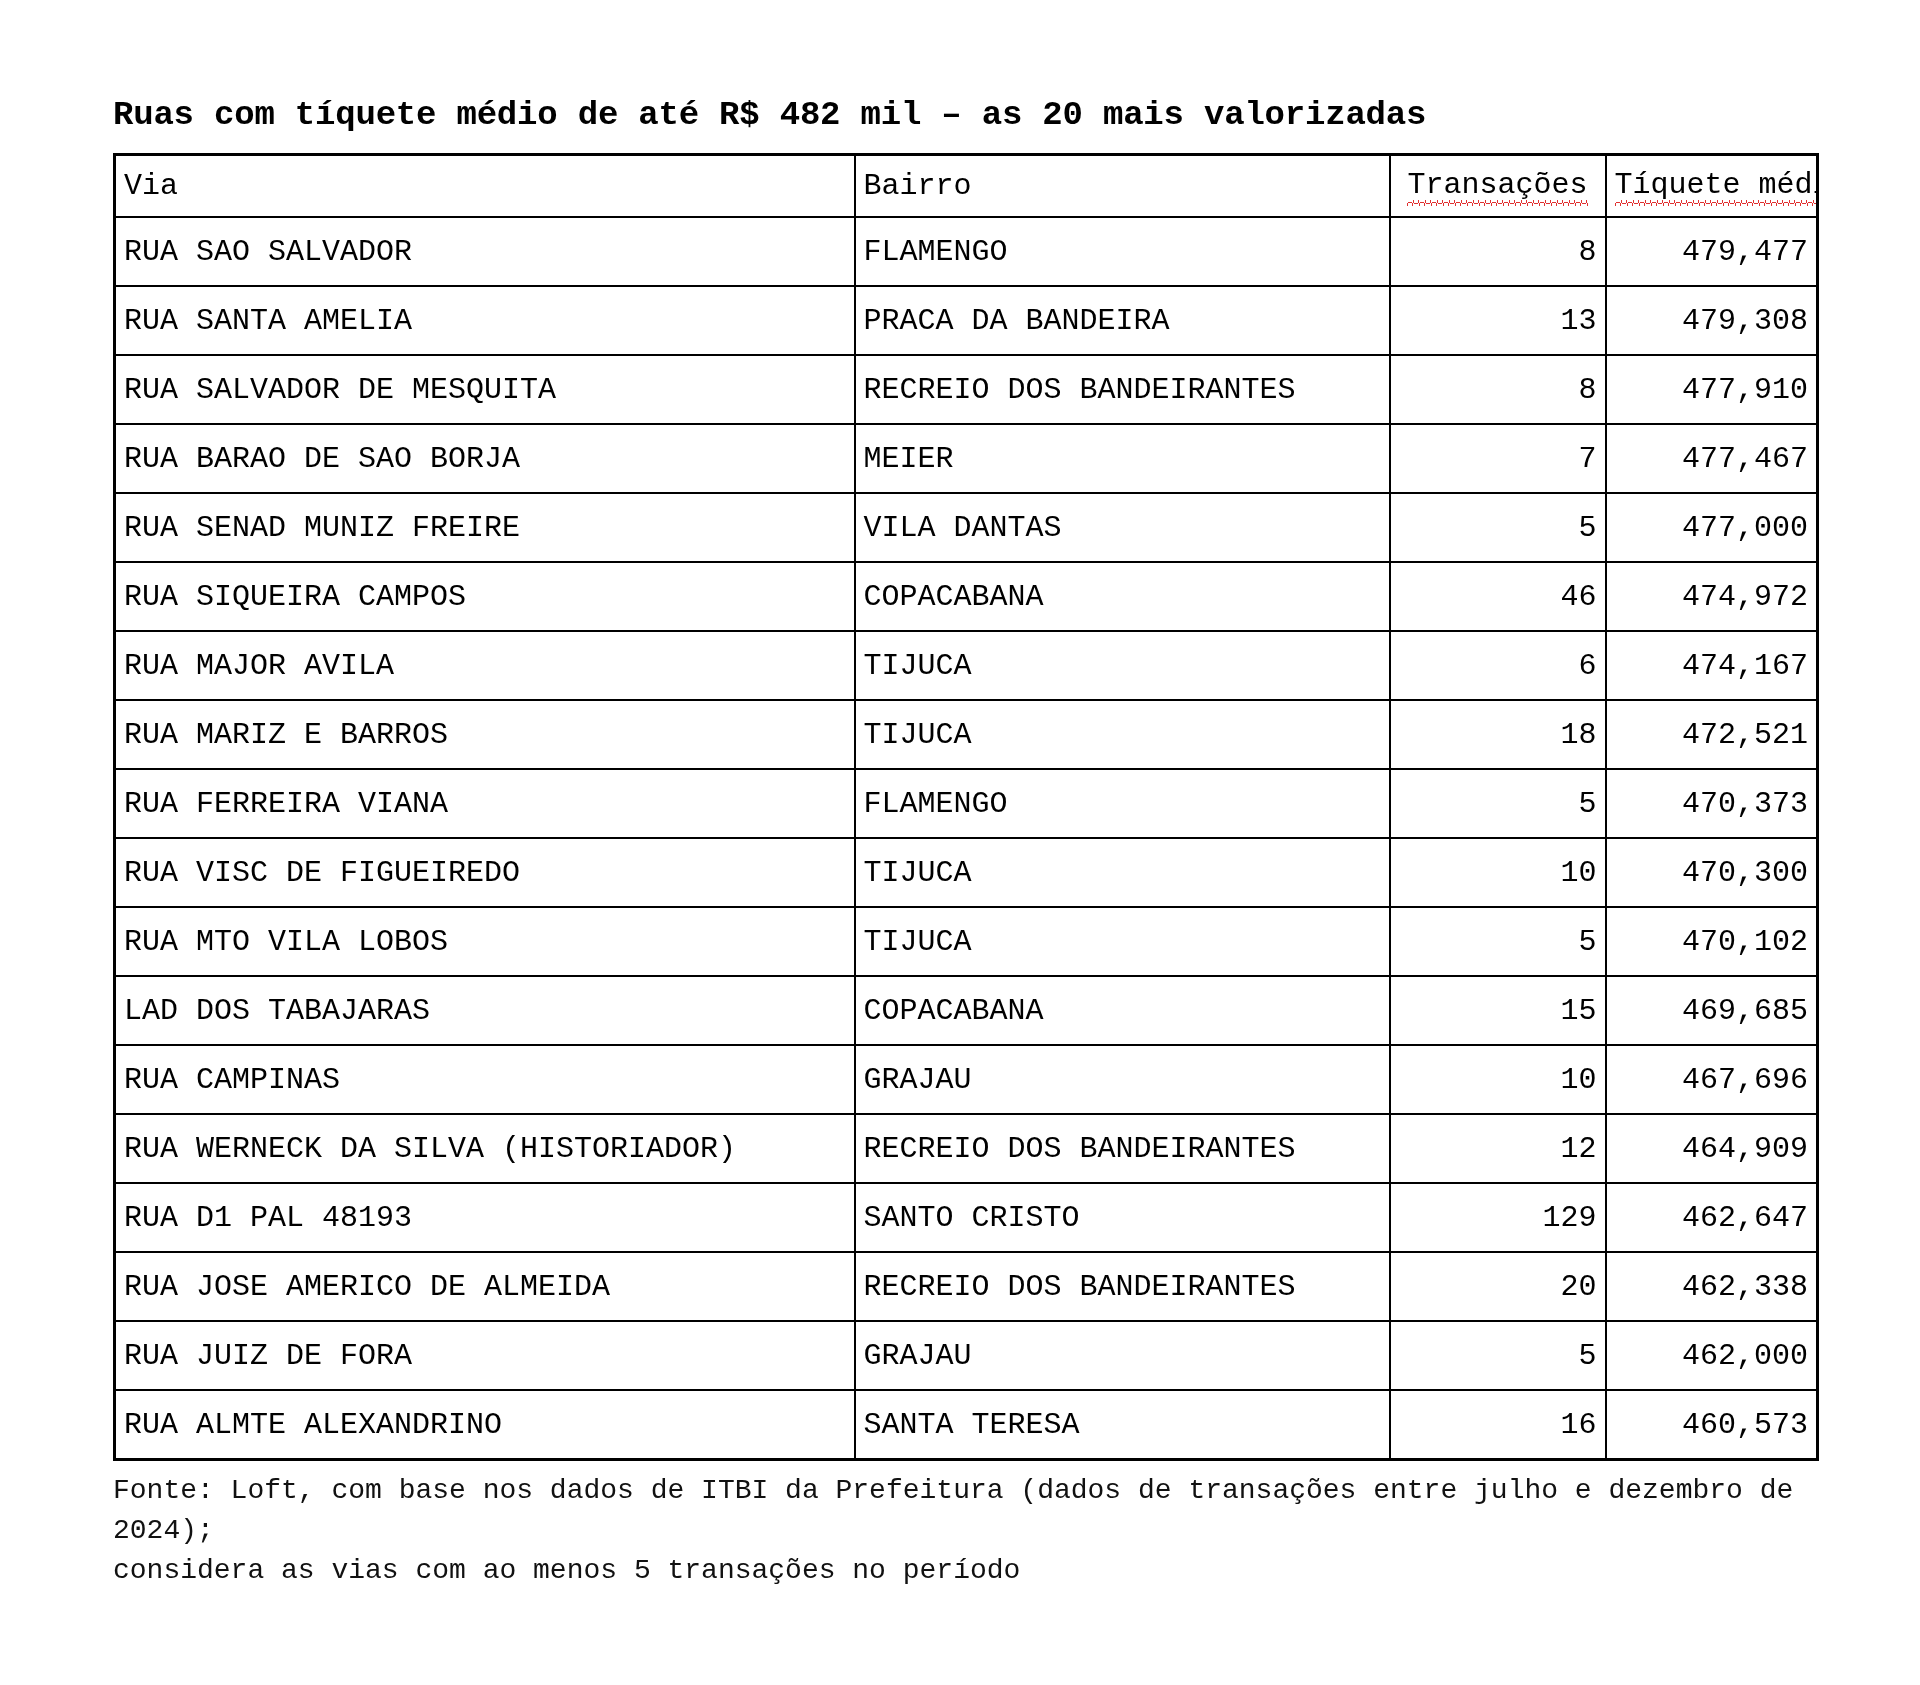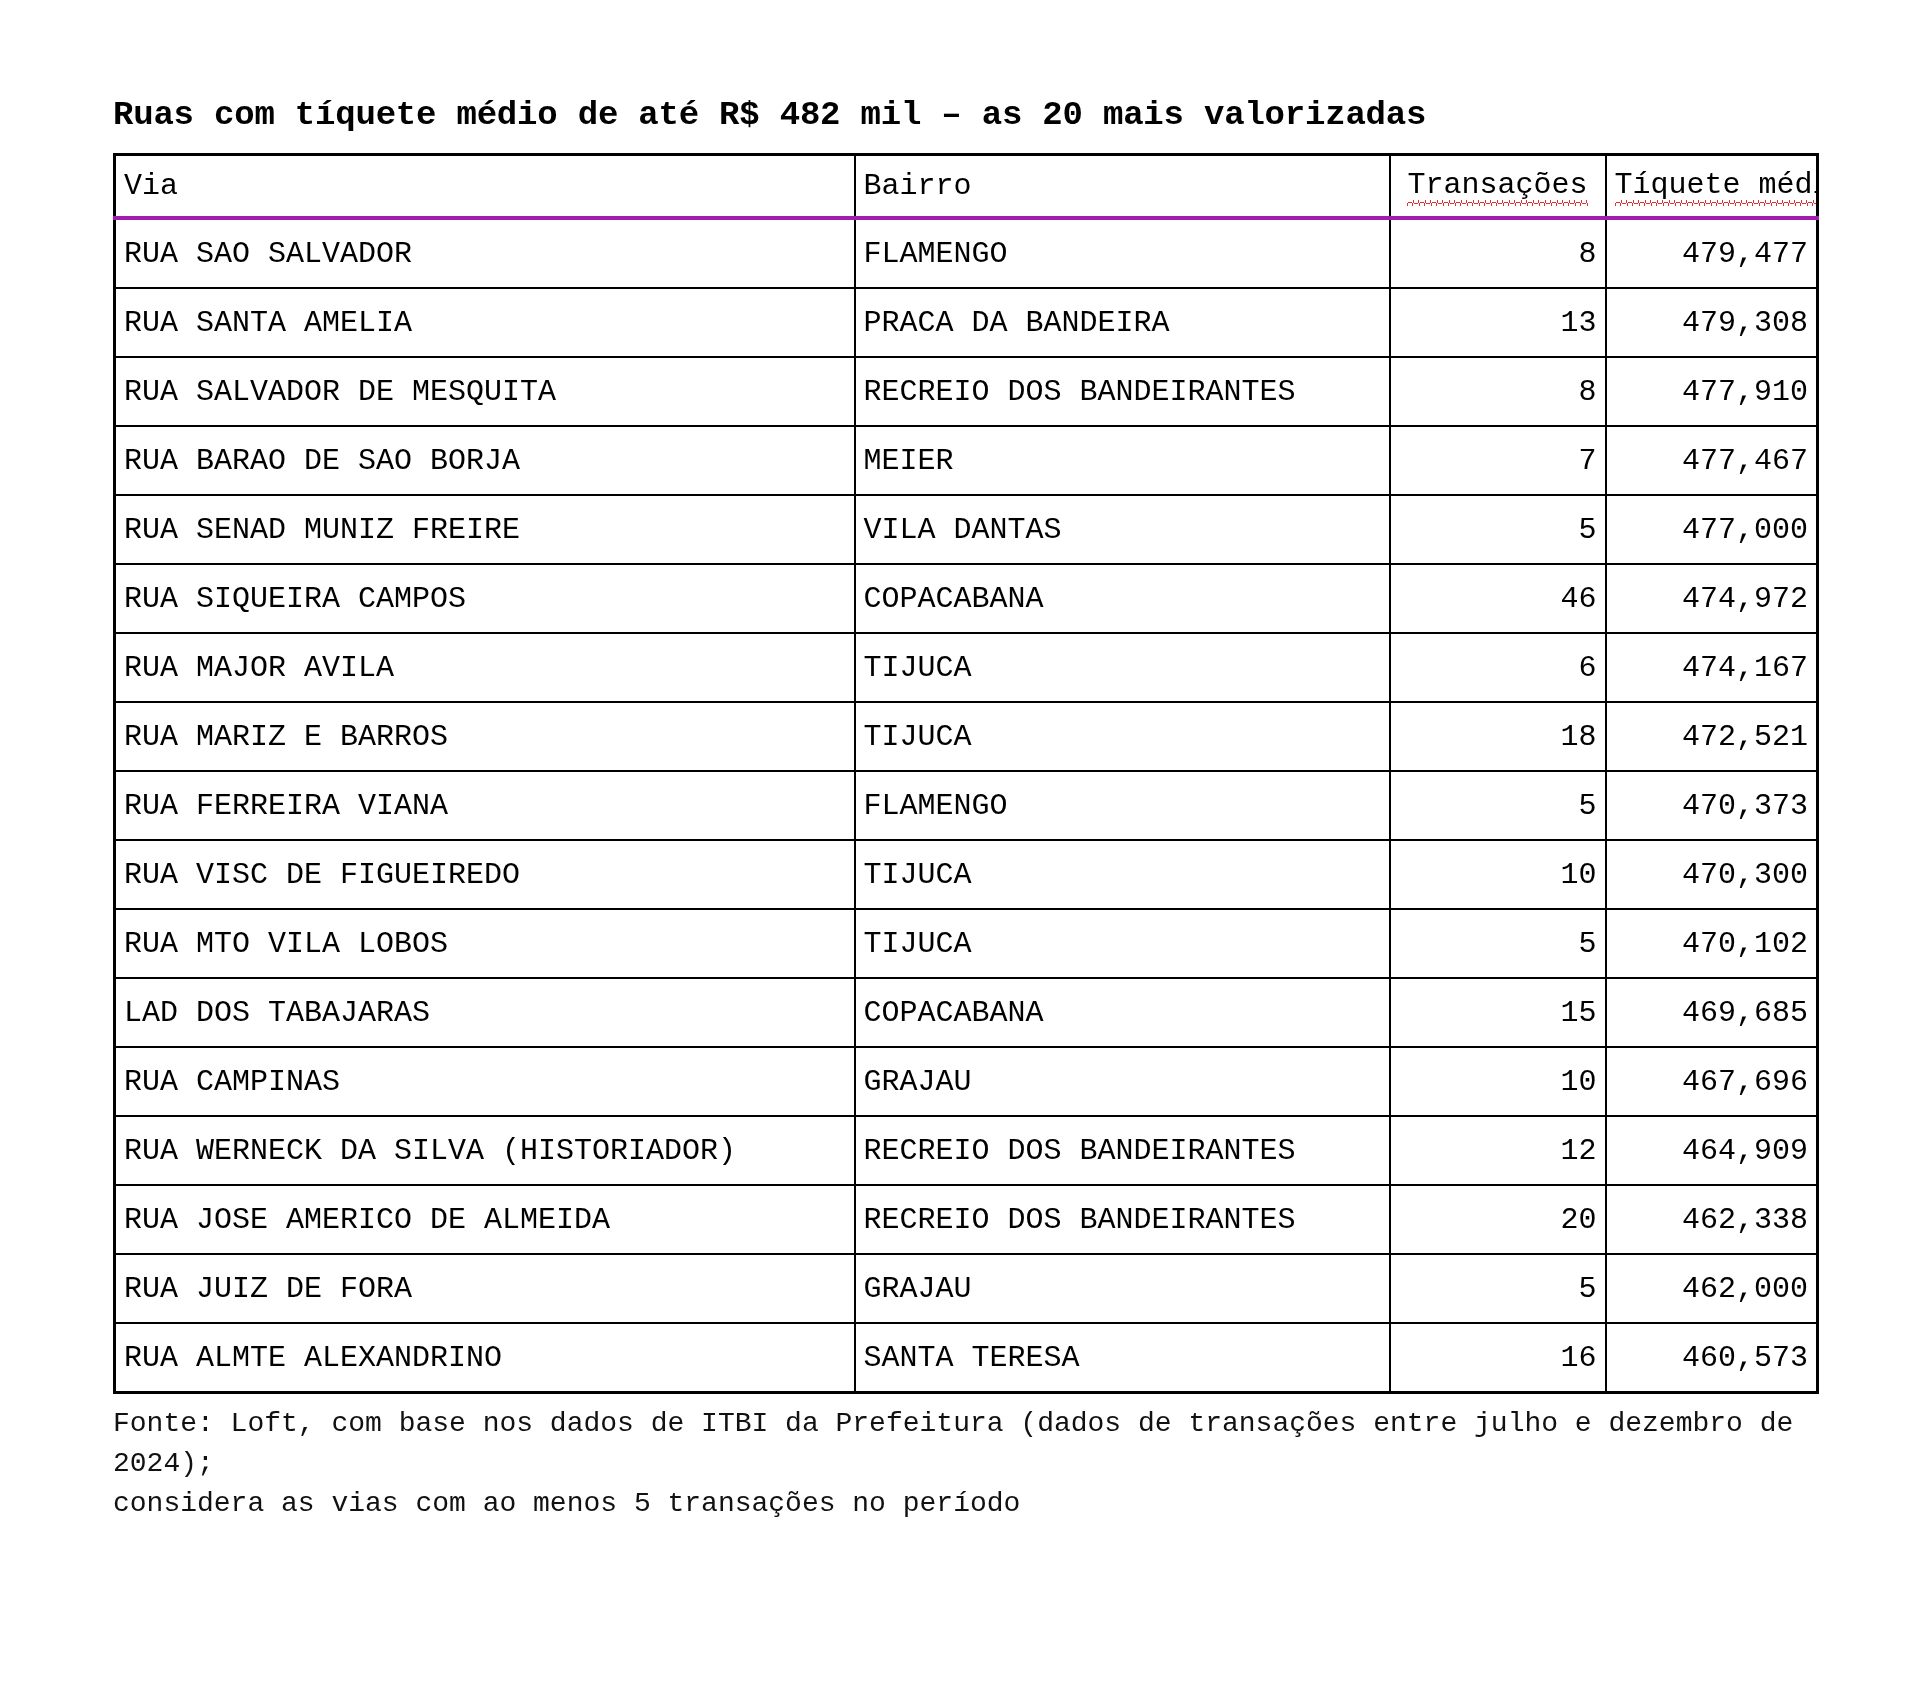--- a/index.html
+++ b/index.html
@@ -72,7 +72,7 @@
   table.data-table thead th {
     height: 60px;
     text-align: left;
-    border-bottom: 4px solid #a21caf;
+    border-bottom: 1px solid #a21caf;
   }
   table.data-table thead th.num-head {
     text-align: center;

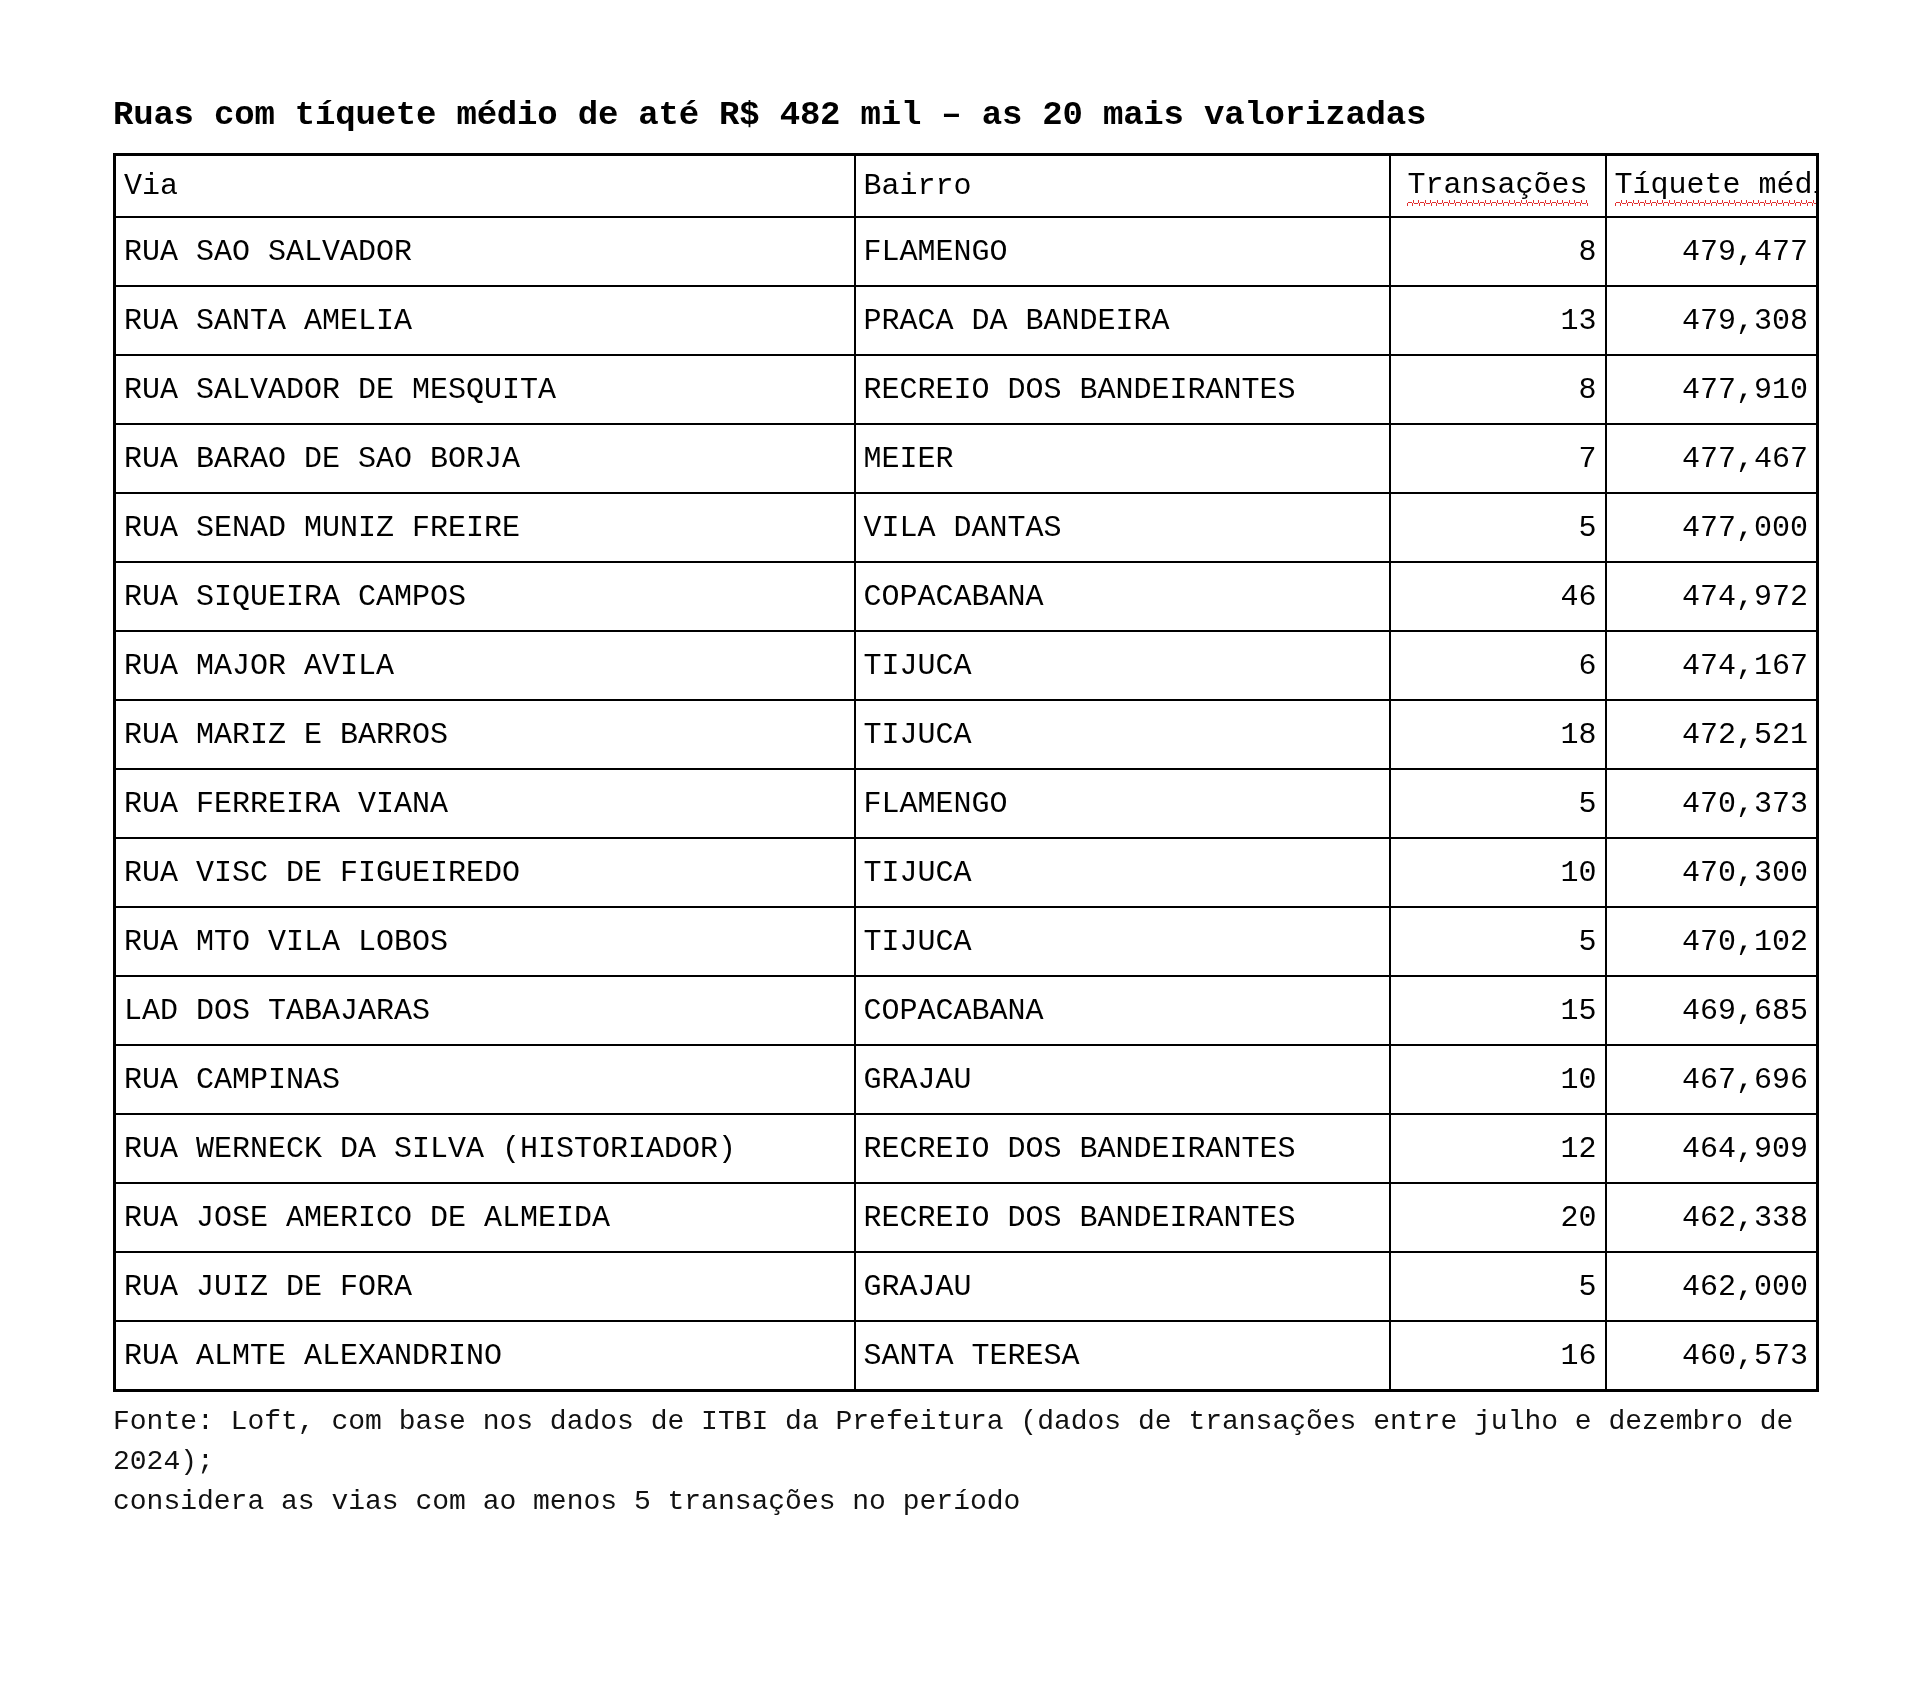--- a/index.html
+++ b/index.html
@@ -229,6 +229,12 @@
             <td class="cell-ticket">464,909</td>
           </tr>
           <tr>
+            <td class="cell-via">RUA D1 PAL 48193</td>
+            <td class="cell-bairro">SANTO CRISTO</td>
+            <td class="cell-num">129</td>
+            <td class="cell-ticket">462,647</td>
+          </tr>
+          <tr>
             <td class="cell-via">RUA JOSE AMERICO DE ALMEIDA</td>
             <td class="cell-bairro">RECREIO DOS BANDEIRANTES</td>
             <td class="cell-num">20</td>

